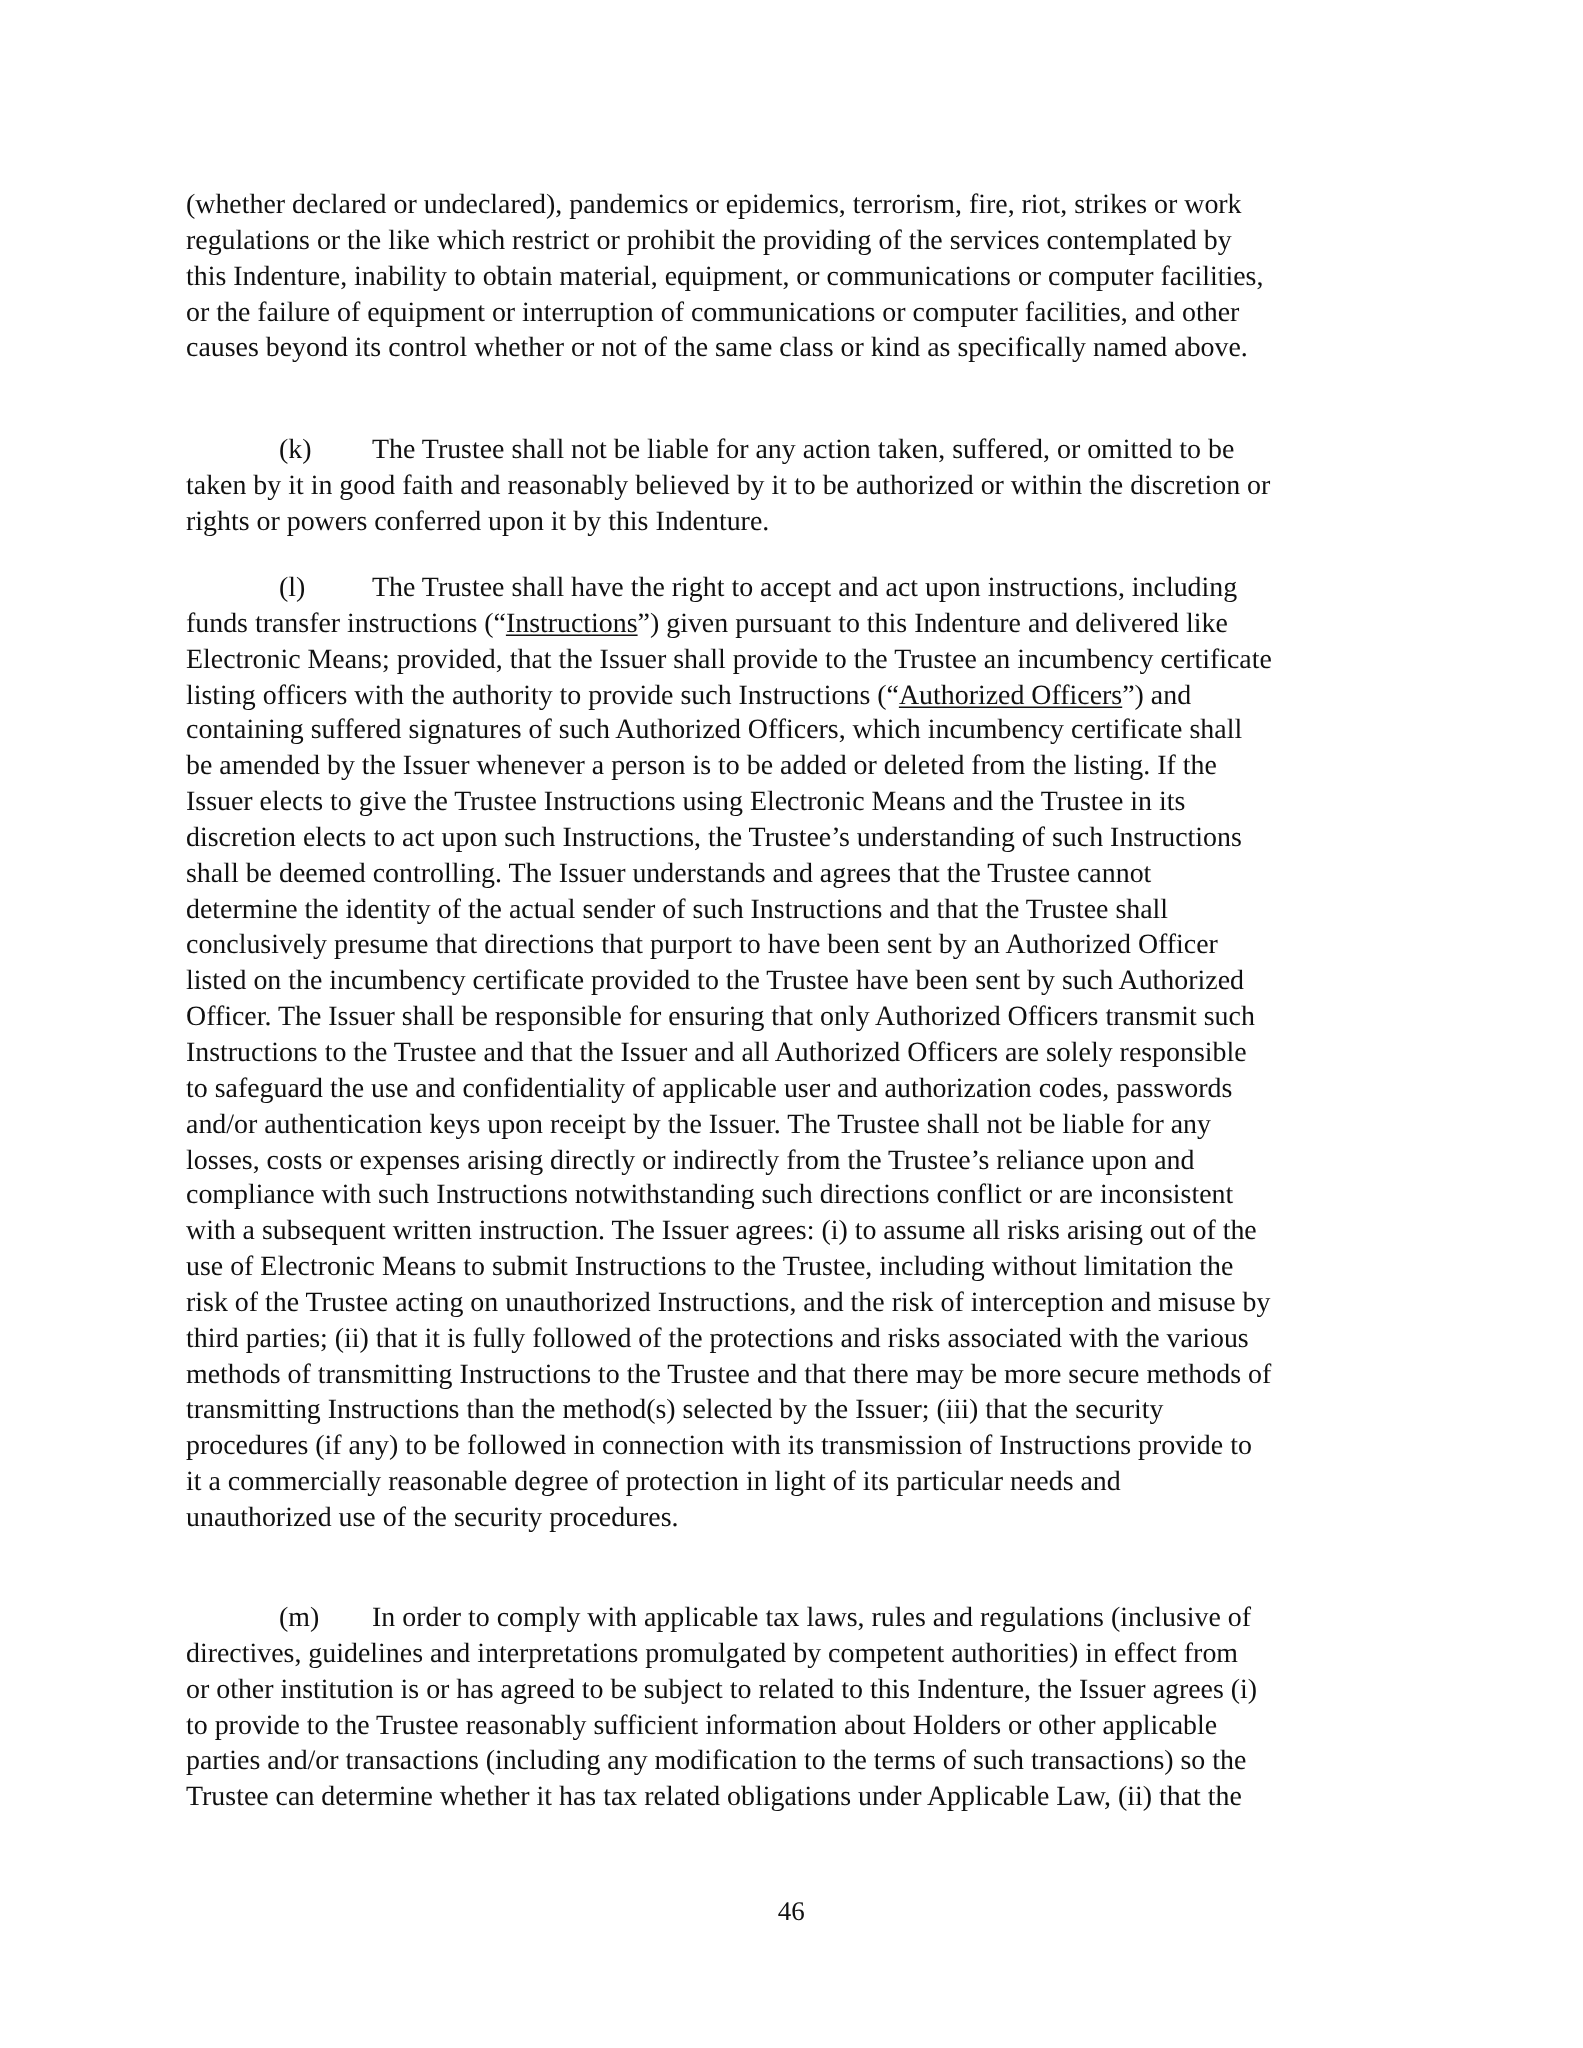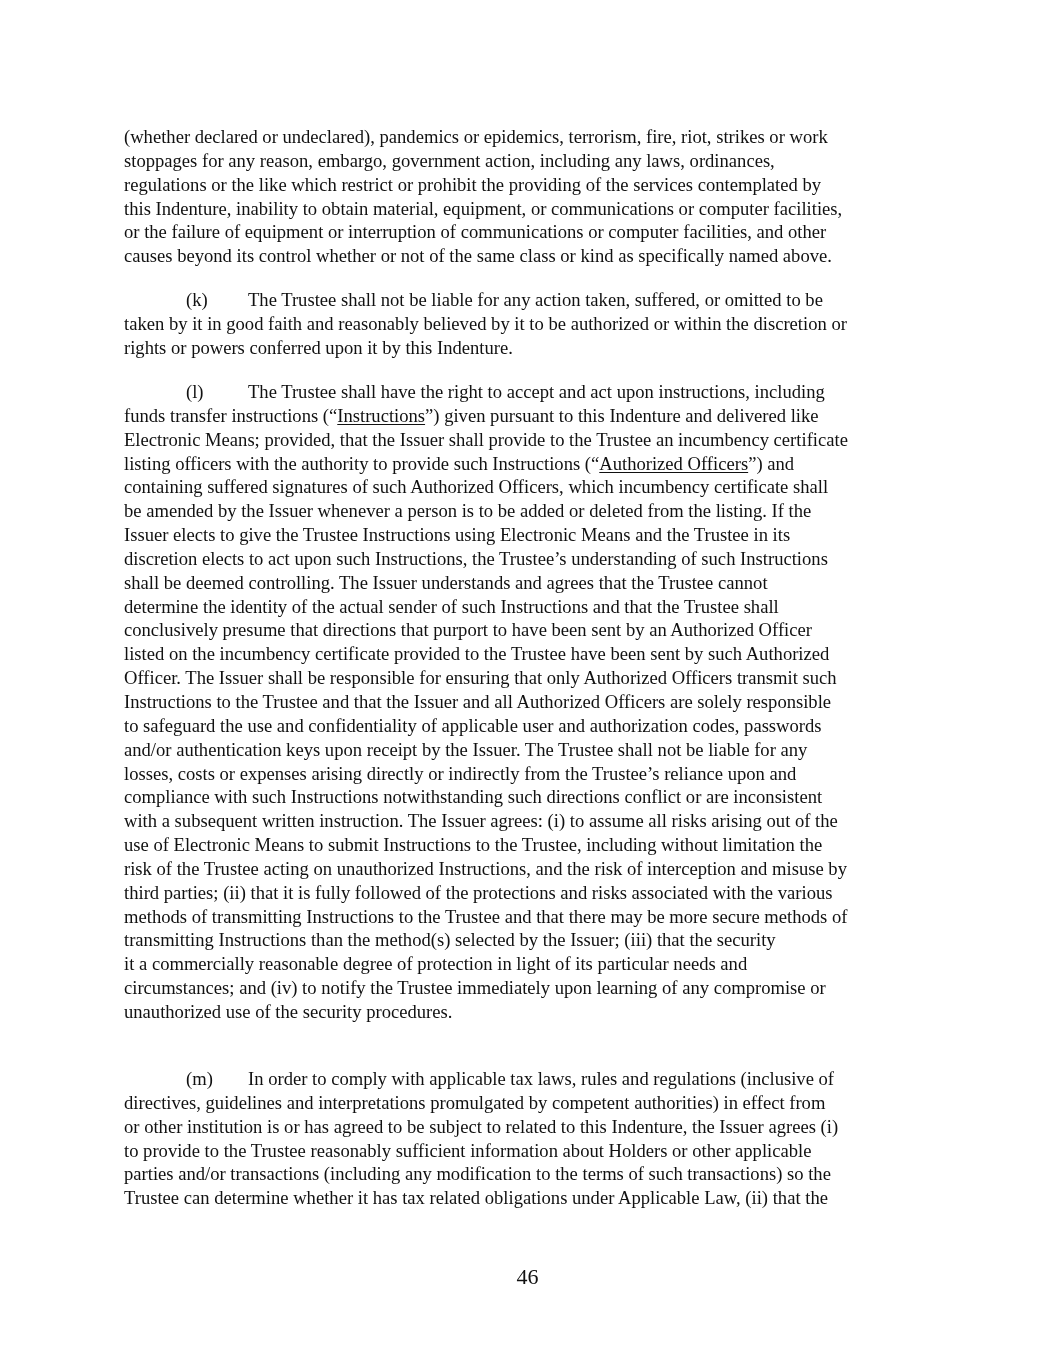--- a/index.html
+++ b/index.html
@@ -68,7 +68,6 @@
 
   <div class="text-block" style="top:125px;">
     <span class="line">(whether declared or undeclared), pandemics or epidemics, terrorism, fire, riot, strikes or work</span>
-    <span class="line">stoppages for any reason, embargo, government action, including any laws, ordinances,</span>
     <span class="line">regulations or the like which restrict or prohibit the providing of the services contemplated by</span>
     <span class="line">this Indenture, inability to obtain material, equipment, or communications or computer facilities,</span>
     <span class="line">or the failure of equipment or interruption of communications or computer facilities, and other</span>

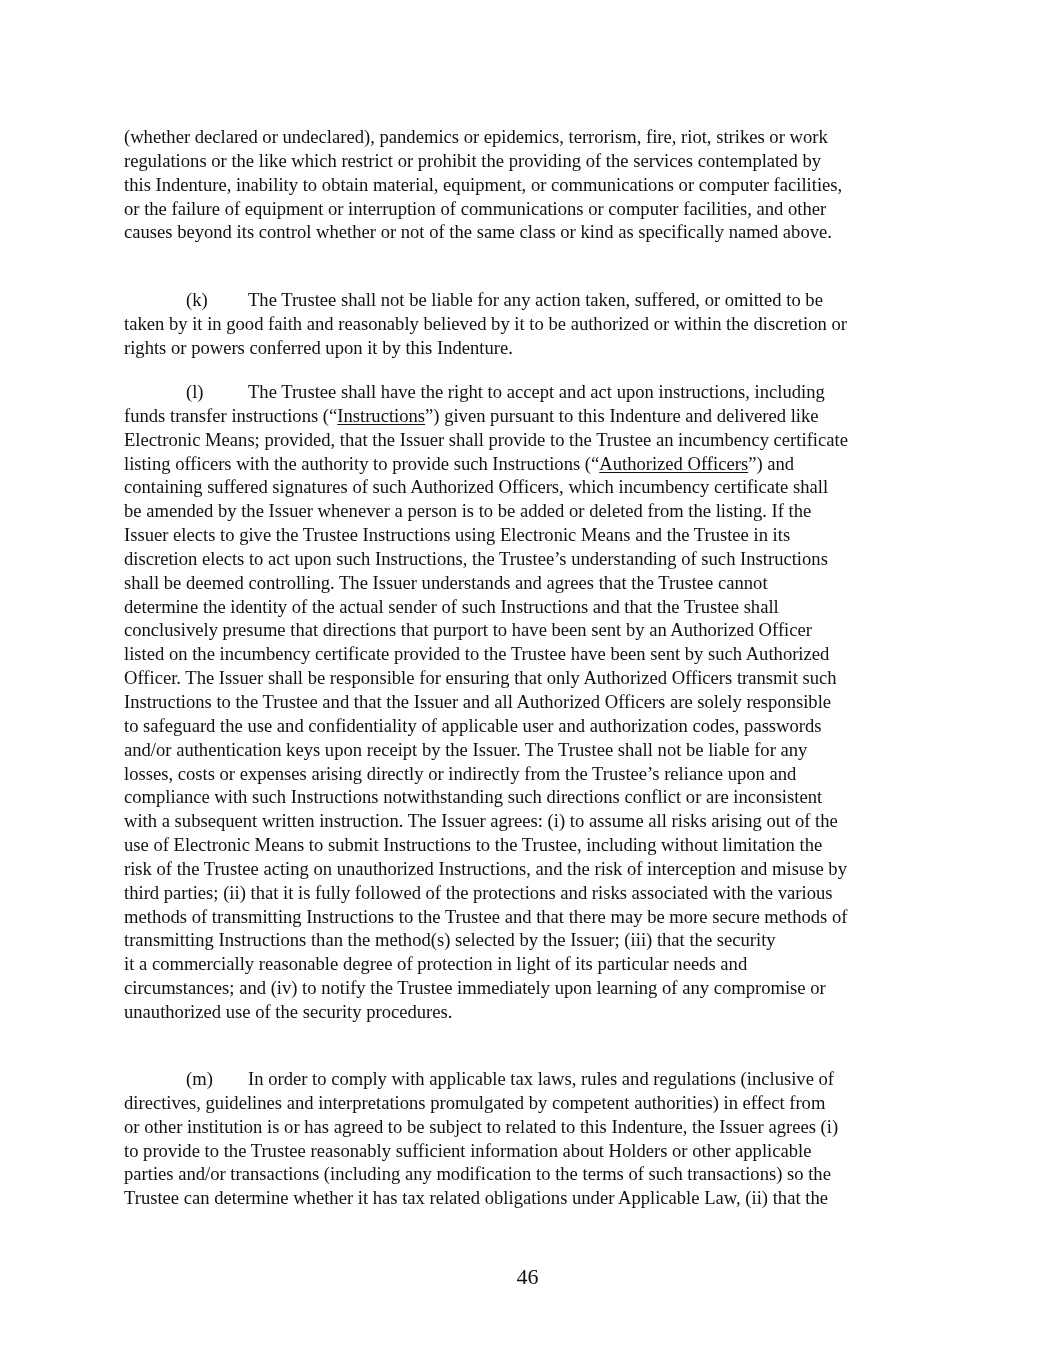--- a/index.html
+++ b/index.html
@@ -105,6 +105,7 @@
     <span class="line">third parties; (ii) that it is fully followed of the protections and risks associated with the various</span>
     <span class="line">methods of transmitting Instructions to the Trustee and that there may be more secure methods of</span>
     <span class="line">transmitting Instructions than the method(s) selected by the Issuer; (iii) that the security</span>
+    <span class="line">procedures (if any) to be followed in connection with its transmission of Instructions provide to</span>
     <span class="line">it a commercially reasonable degree of protection in light of its particular needs and</span>
     <span class="line">circumstances; and (iv) to notify the Trustee immediately upon learning of any compromise or</span>
     <span class="line">unauthorized use of the security procedures.</span>

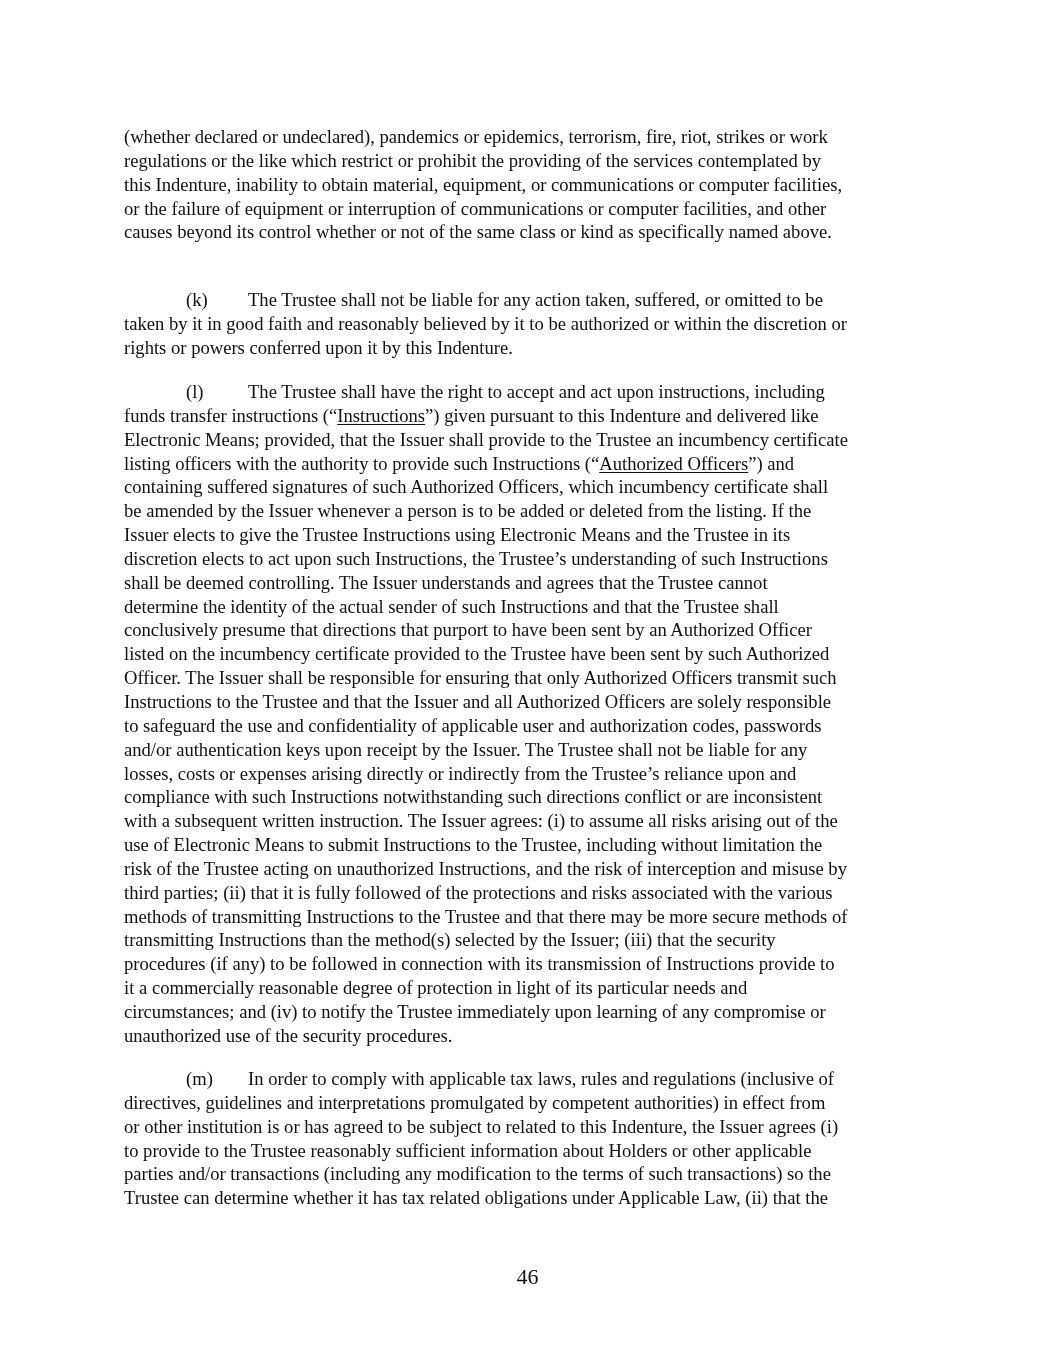--- a/index.html
+++ b/index.html
@@ -107,7 +107,6 @@
     <span class="line">transmitting Instructions than the method(s) selected by the Issuer; (iii) that the security</span>
     <span class="line">procedures (if any) to be followed in connection with its transmission of Instructions provide to</span>
     <span class="line">it a commercially reasonable degree of protection in light of its particular needs and</span>
-    <span class="line">circumstances; and (iv) to notify the Trustee immediately upon learning of any compromise or</span>
     <span class="line">unauthorized use of the security procedures.</span>
   </div>
 

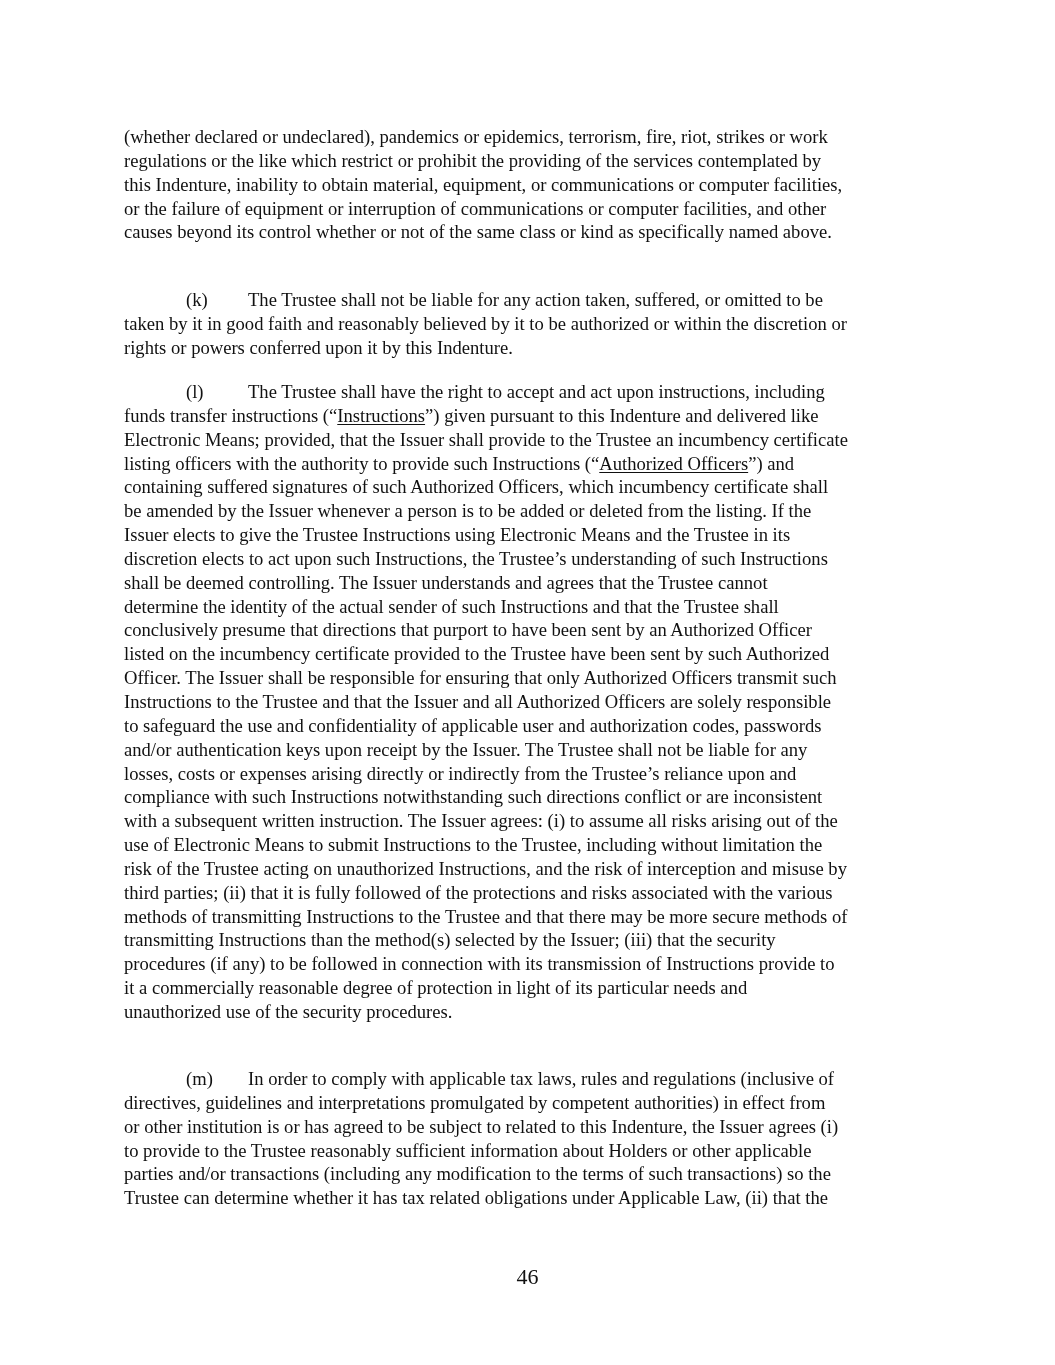--- a/index.html
+++ b/index.html
@@ -57,7 +57,7 @@
       top: 1264px;
       text-align: center;
       font-family: "Liberation Serif", "DejaVu Serif", serif;
-      font-size: 22px;
+      font-size: 18px;
       color: #111111;
     }
   </style>

